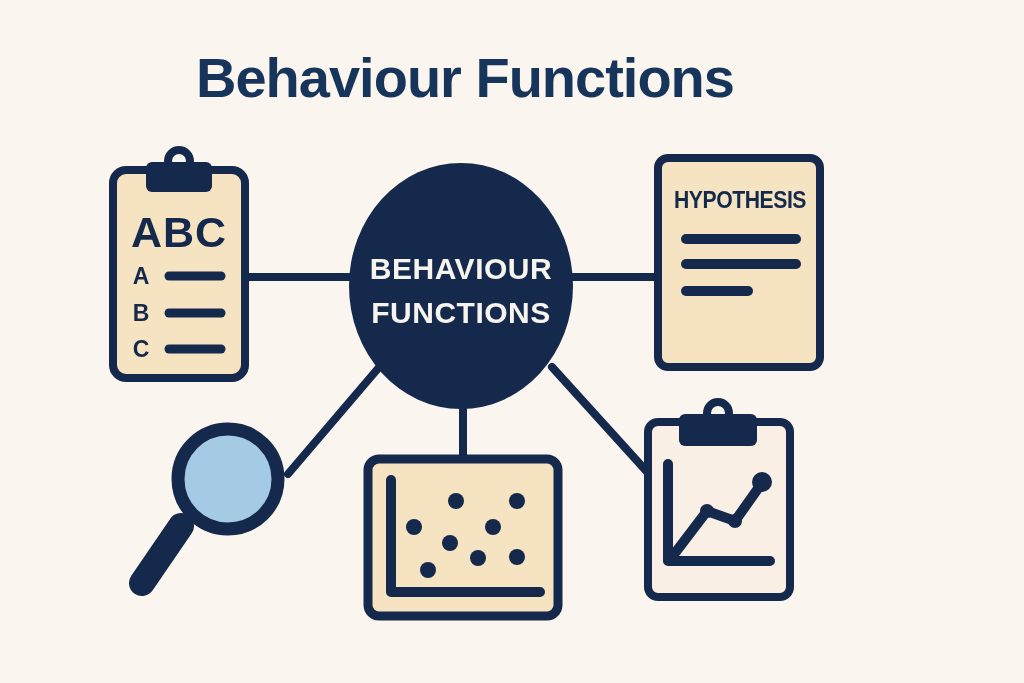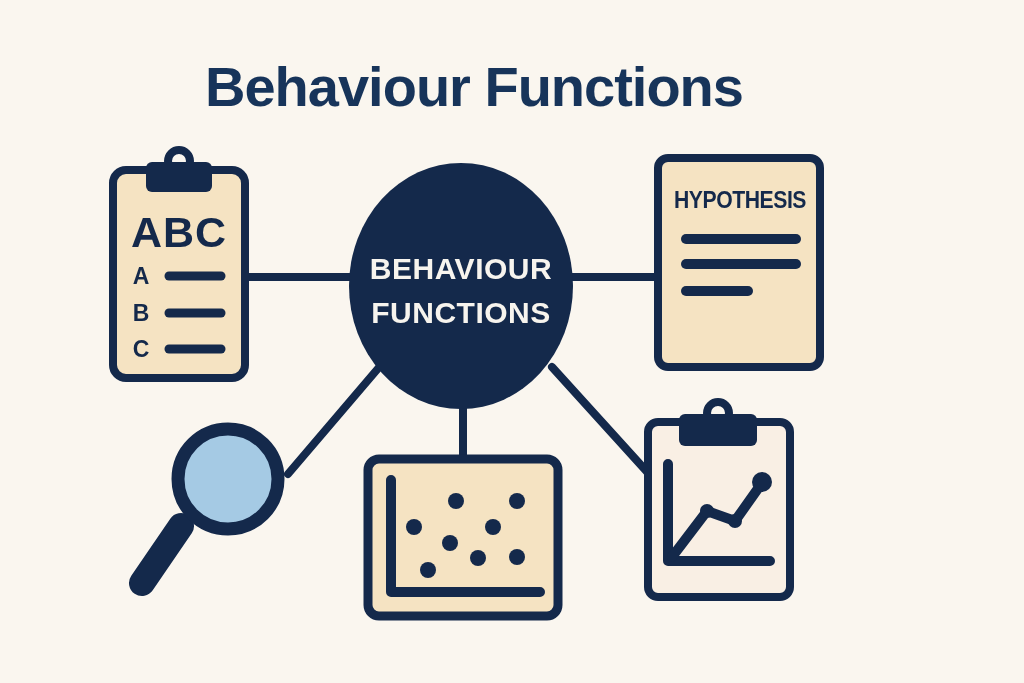--- a/index.html
+++ b/index.html
@@ -13,7 +13,7 @@
   .title{
     position:absolute;
     top:44px;left:140px;width:644px;
-    margin:12px;
+    margin:3px;
     text-align:center;
     font-size:56px;
     line-height:62px;

